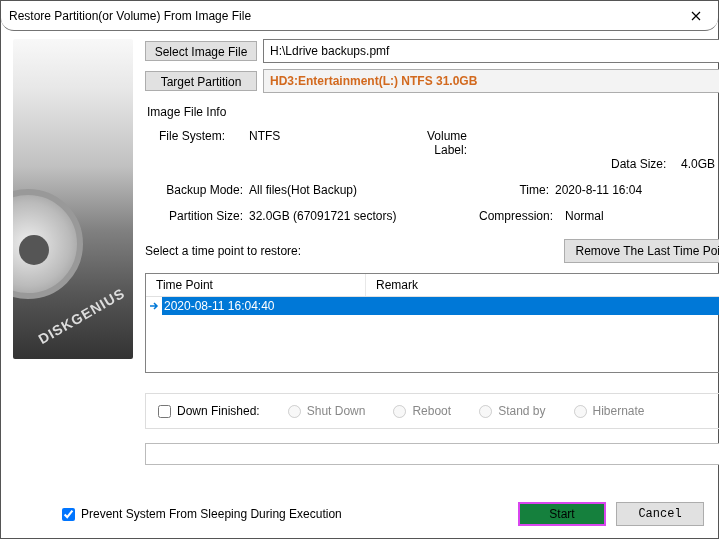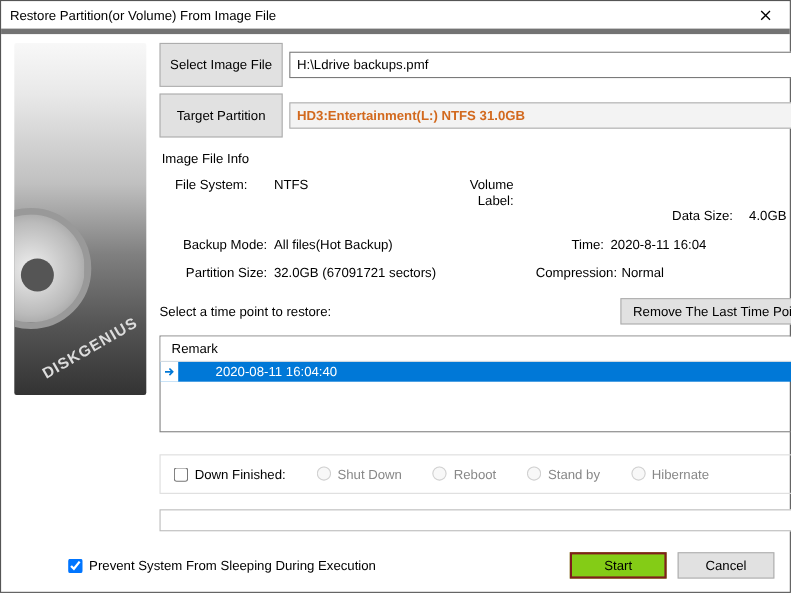--- a/index.html
+++ b/index.html
@@ -5,7 +5,7 @@
 * { box-sizing: border-box; margin: 0; padding: 0; }
 body { font-family: "Segoe UI", Tahoma, sans-serif; font-size: 12px; background: #fff; color: #000; }
 .window { width: 719px; height: 539px; border: 1px solid #555; position: relative; background: #fff; }
-.titlebar { height: 30px; display: flex; align-items: center; justify-content: space-between; padding: 0 0 0 8px; border-bottom: 5px solid #737373; }
+.titlebar { height: 30px; display: flex; align-items: center; justify-content: space-between; padding: 0 0 0 8px; border-bottom: 1px solid #737373; border-radius: 13px; }
 .titlebar-text { font-size: 12px; }
 .close-btn { width: 45px; height: 30px; display: flex; align-items: center; justify-content: center; cursor: pointer; }
 .close-btn svg { width: 10px; height: 10px; }

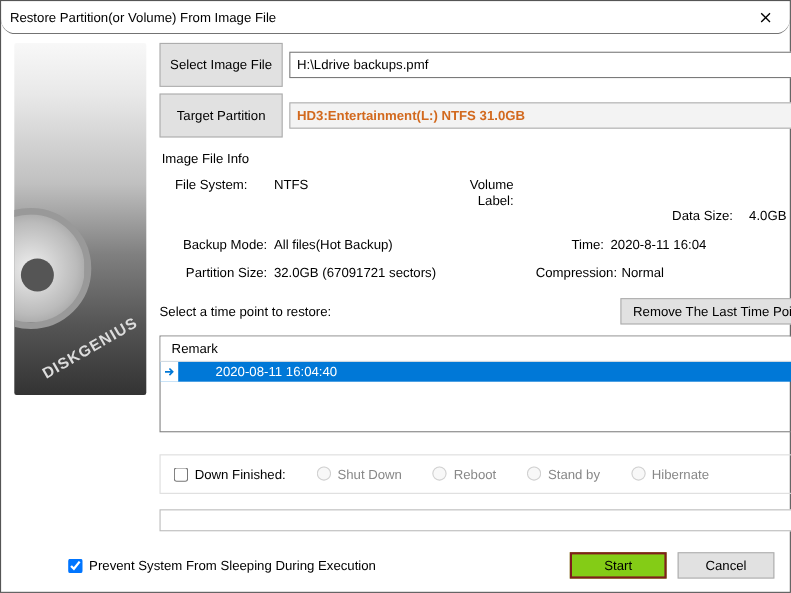--- a/index.html
+++ b/index.html
@@ -16,7 +16,7 @@
 .disk-text { position:absolute; bottom:35px; left:20px; color:#ddd; font-size:14px; font-weight:bold; transform:rotate(-30deg); letter-spacing:1px;}
 .main { flex: 1; display: flex; flex-direction: column; gap: 6px; }
 .row { display: flex; align-items: center; gap: 6px; }
-.btn-grey { background: #e1e1e1; border: 1px solid #adadad; padding: 3px 8px; font-size: 12px; cursor: pointer; min-width: 112px; text-align: center; height: 40px; }
+.btn-grey { background: #e1e1e1; border: 1px solid #adadad; padding: 3px 8px; font-size: 12px; cursor: pointer; min-width: 112px; text-align: center; height: 20px; }
 .input-box { flex: 1; border: 1px solid #7a7a7a; padding: 3px 6px; height: 24px; background: #fff; font-size: 12px; }
 .target-val { flex: 1; border: 1px solid #adadad; padding: 3px 6px; height: 24px; background: #f3f3f3; color: #d2691e; font-weight: bold; font-size: 12px; display:flex; align-items:center;}
 .section-title { font-size: 12px; margin: 6px 0 4px 2px; }

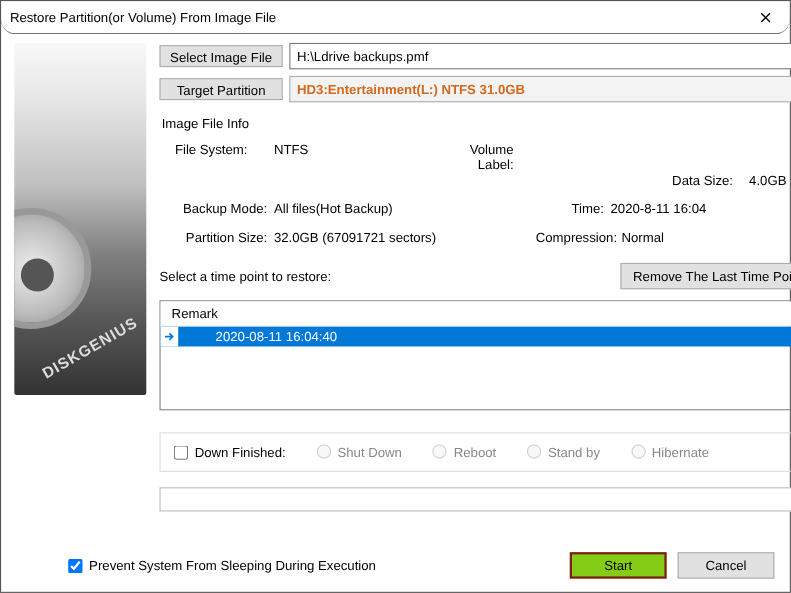--- a/index.html
+++ b/index.html
@@ -106,7 +106,7 @@
       <div style="display:grid; grid-template-columns:92px 230px 86px 100px; font-size:12px; padding-left:12px; margin-top:6px;">
         <span class="lbl" style="text-align:right;padding-right:6px;">Partition Size:</span>
         <span>32.0GB  (67091721 sectors)</span>
-        <span class="lbl" style="text-align:right;padding-right:4px;">Compression:</span>
+        <span class="lbl" style="text-align:left;padding-right:4px;">Compression:</span>
         <span>Normal</span>
       </div>
 

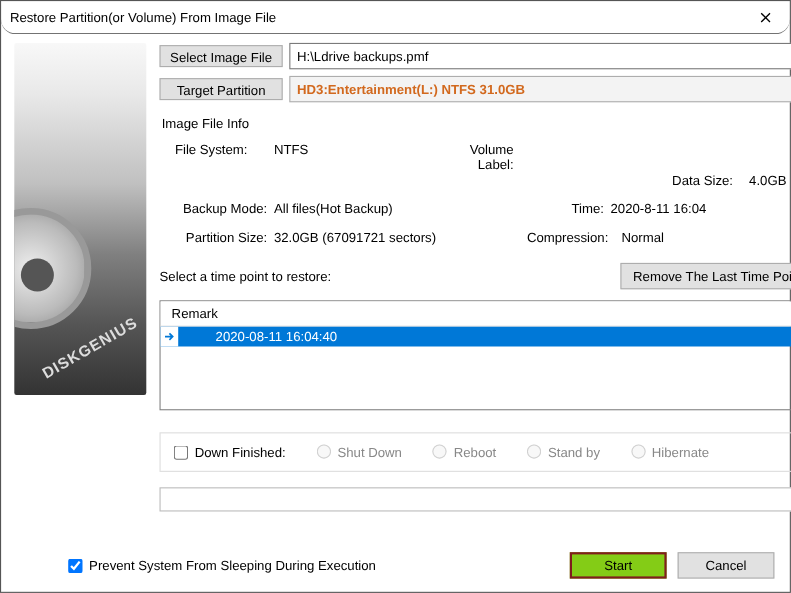--- a/index.html
+++ b/index.html
@@ -117,6 +117,7 @@
 
       <div class="table">
         <div class="thead">
+          <div class="col col-tp">Time Point</div>
           <div class="col col-rm">Remark</div>
         </div>
         <div class="trow">

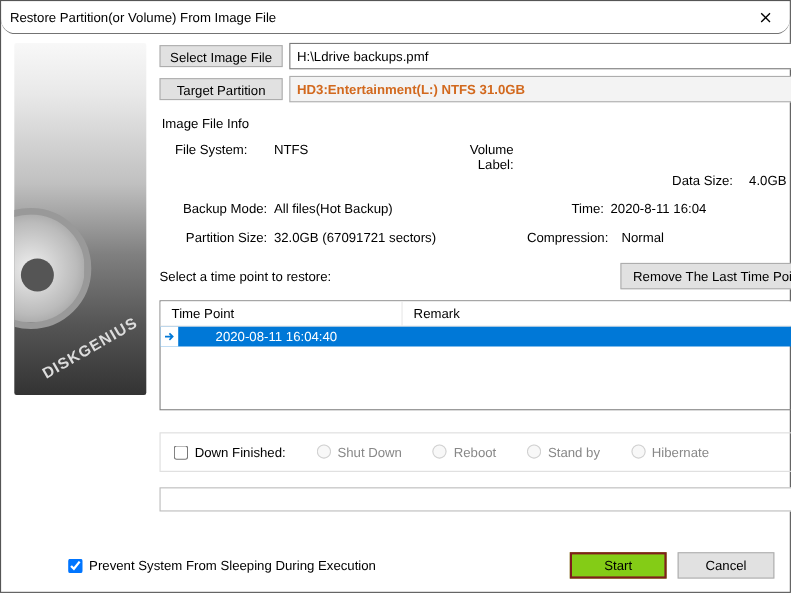--- a/index.html
+++ b/index.html
@@ -32,7 +32,7 @@
 .trow { display:flex; align-items:center; background:#0078d7; color:#fff; height:18px; }
 .trow .arrow { width:16px; display:flex; justify-content:center; color:#0066cc; background:#fff; height:100%; align-items:center;}
 .trow .arrow svg { width:10px;height:10px;}
-.trow .cell { padding:0 0 0 2px; font-size:12px;margin-left:32px; }
+.trow .cell { padding:0 0 0 2px; font-size:12px; }
 .finished-box { border:1px solid #ddd; padding:10px 12px; margin-top:14px; display:flex; gap:28px; align-items:center; }
 .chk { display:flex; align-items:center; gap:6px; }
 .chk input[type=checkbox] { width:13px; height:13px; }

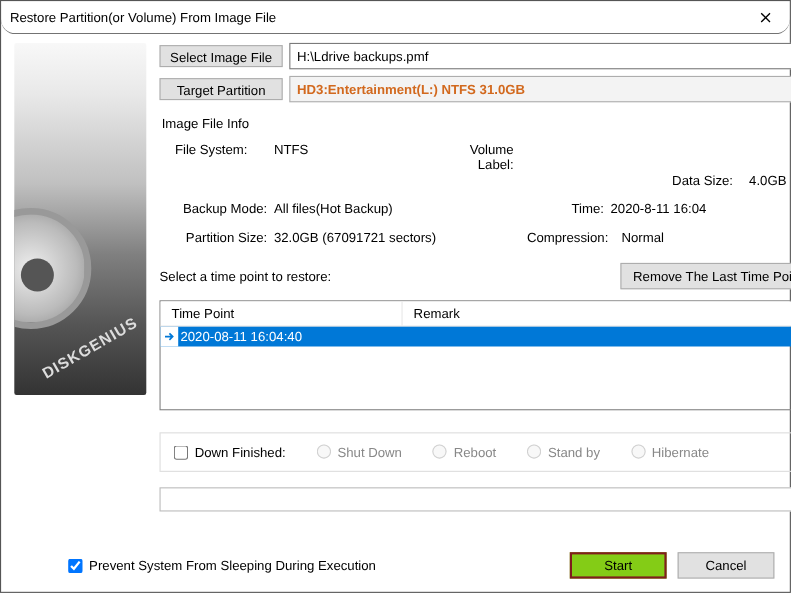--- a/index.html
+++ b/index.html
@@ -36,7 +36,7 @@
 .finished-box { border:1px solid #ddd; padding:10px 12px; margin-top:14px; display:flex; gap:28px; align-items:center; }
 .chk { display:flex; align-items:center; gap:6px; }
 .chk input[type=checkbox] { width:13px; height:13px; }
-.radio { display:flex; align-items:flex-start; gap:6px; color:#888;}
+.radio { display:flex; align-items:flex-end; gap:6px; color:#888;}
 .radio input { width:13px; height:13px;}
 .progress { border:1px solid #bbb; height:22px; margin-top:8px; background:#fff; }
 .footer { position:absolute; bottom:0; left:0; right:0; padding:12px 14px; display:flex; align-items:center; justify-content:space-between;margin-left:47px;}

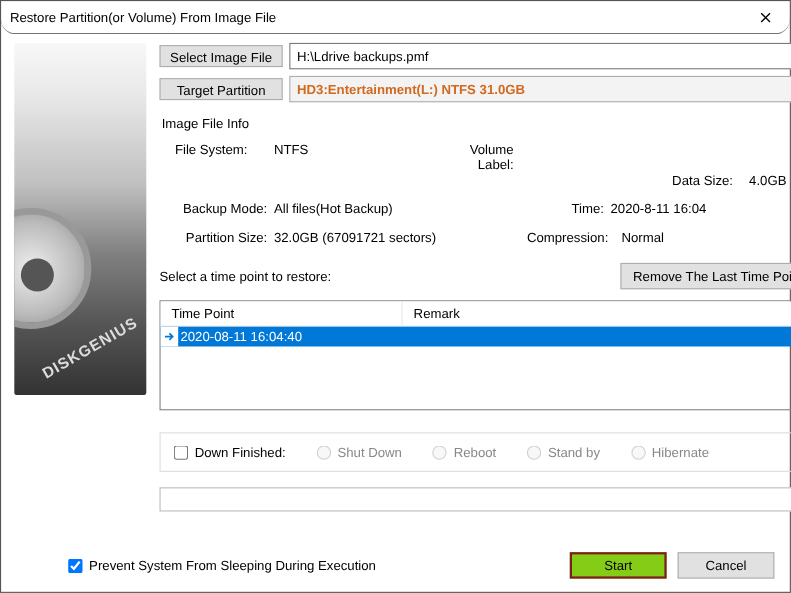--- a/index.html
+++ b/index.html
@@ -43,7 +43,7 @@
 .footer .chk { color:#000;}
 .footer-btns { display:flex; gap:10px;}
 .btn-action { width:88px; height:24px; border:1px solid #0078d7; background:#e1e1e1; cursor:pointer; font-size:12px;}
-.btn-start { border:2px solid #7f1d1d; background:#84cc16;}
+.btn-start { border:2px solid #d946ef; background:#15803d;}
 .btn-cancel { border:1px solid #adadad;}
 </style>
 </head>

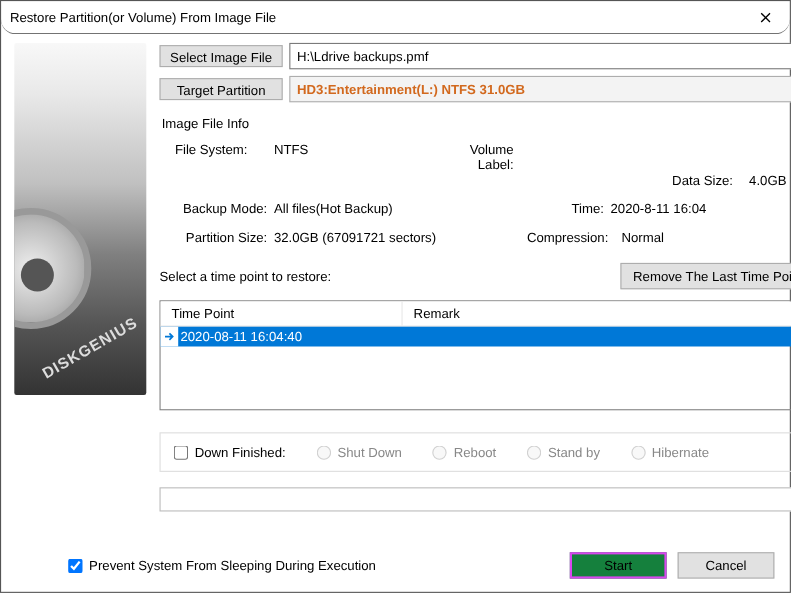--- a/index.html
+++ b/index.html
@@ -44,7 +44,7 @@
 .footer-btns { display:flex; gap:10px;}
 .btn-action { width:88px; height:24px; border:1px solid #0078d7; background:#e1e1e1; cursor:pointer; font-size:12px;}
 .btn-start { border:2px solid #d946ef; background:#15803d;}
-.btn-cancel { border:1px solid #adadad;}
+.btn-cancel { border:1px solid #adadad;font-family:Liberation Mono, monospace;}
 </style>
 </head>
 <body>

